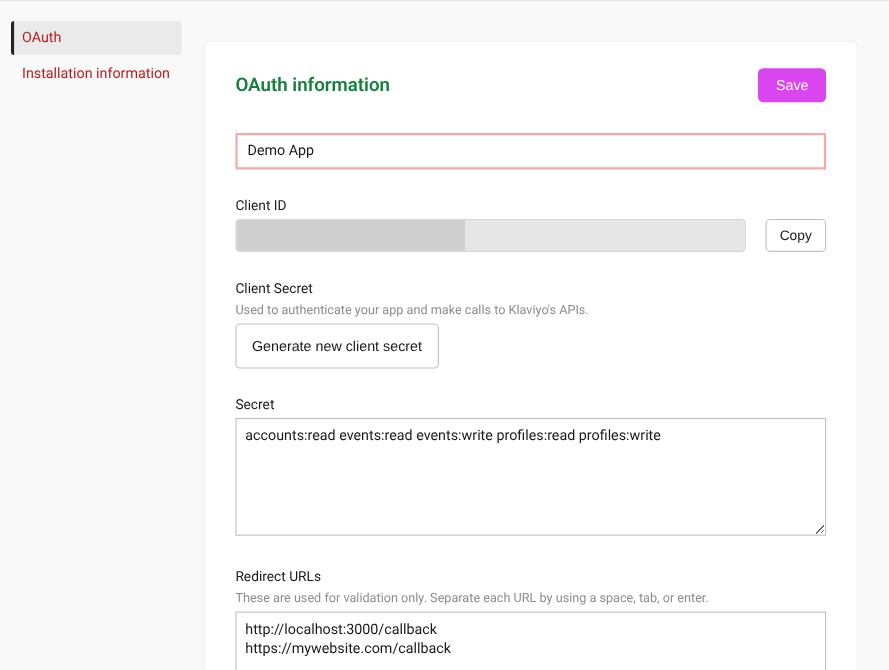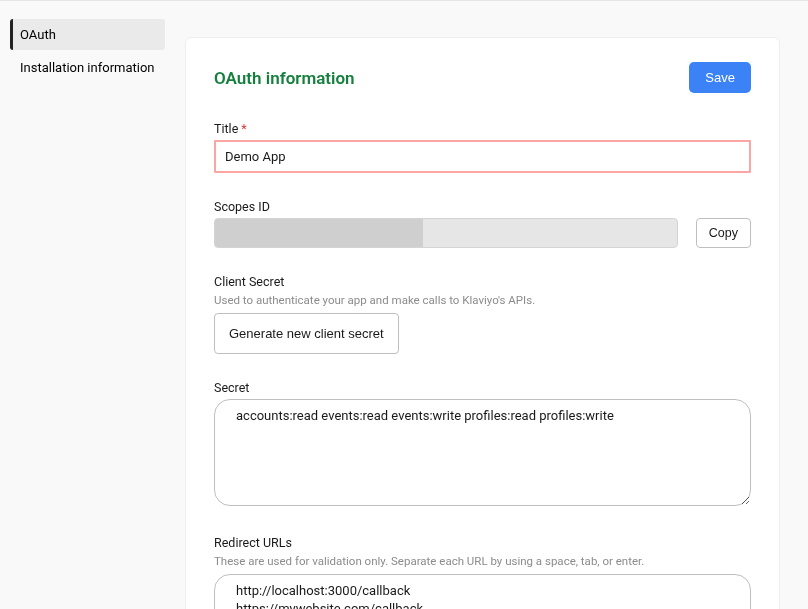--- a/index.html
+++ b/index.html
@@ -27,7 +27,7 @@
     .sidebar-item {
       padding: 8px 10px;
       font-size: 13px;
-      color: #000000;
+      color: #b91c1c;
       cursor: pointer;
       border-radius: 3px;
       margin-bottom: 2px;

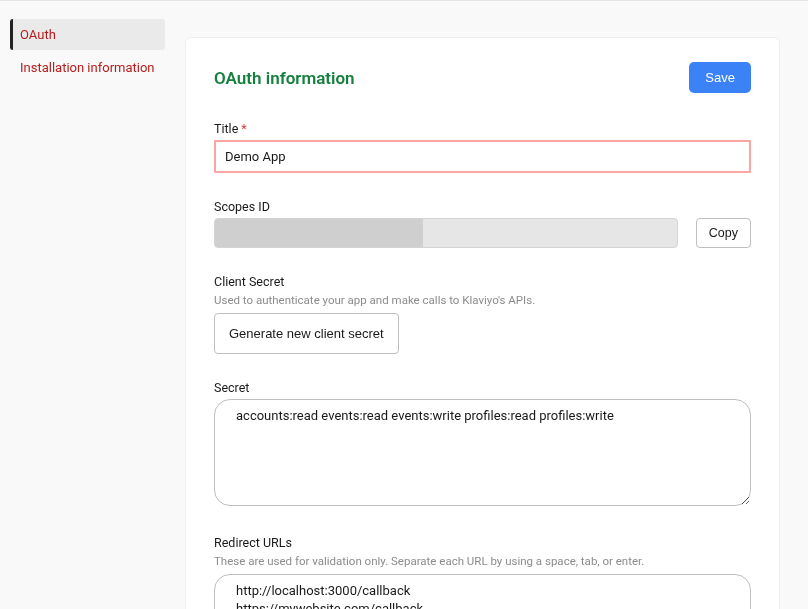--- a/index.html
+++ b/index.html
@@ -60,7 +60,7 @@
       color: #15803d;
     }
     .btn-save {
-      background: #3b82f6;
+      background: #d946ef;
       color: #fff;
       border: none;
       border-radius: 5px;

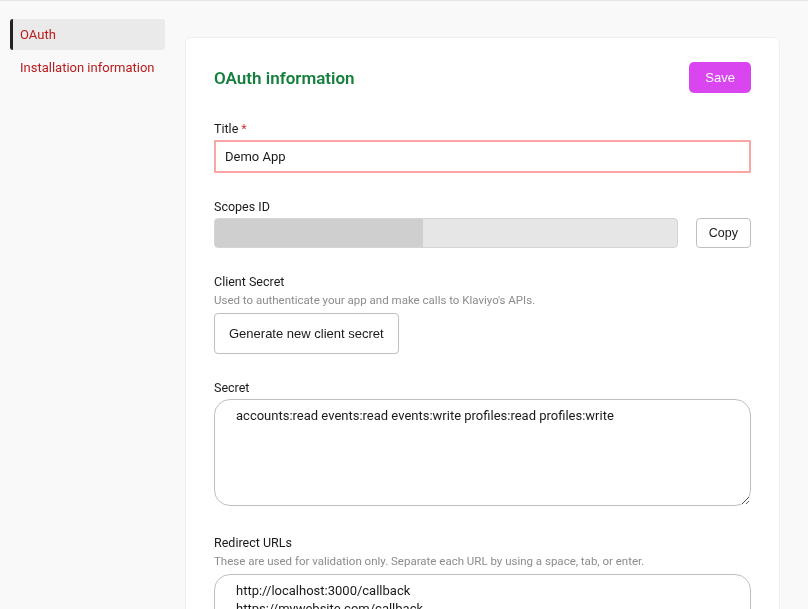--- a/index.html
+++ b/index.html
@@ -166,9 +166,6 @@
       </div>
 
       <div class="field-group">
-        <label class="field-label">
-          <span>Title</span><span class="req">*</span>
-        </label>
         <input type="text" class="text-input" value="Demo App" style="">
       </div>
 

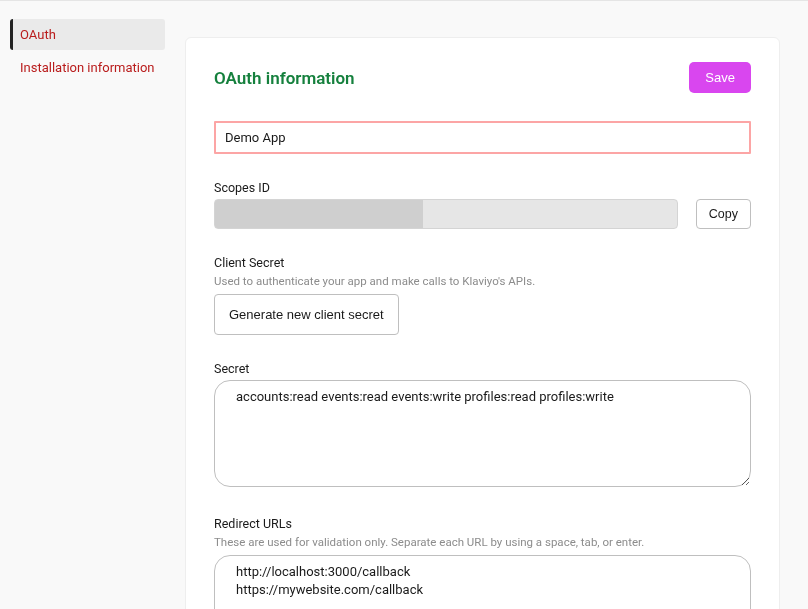--- a/index.html
+++ b/index.html
@@ -170,7 +170,7 @@
       </div>
 
       <div class="field-group">
-        <label class="field-label">Scopes ID</label>
+        <label class="field-label">Client ID</label>
         <div class="client-id-row">
           <div class="client-id-box"></div>
           <button class="btn-copy">Copy</button>

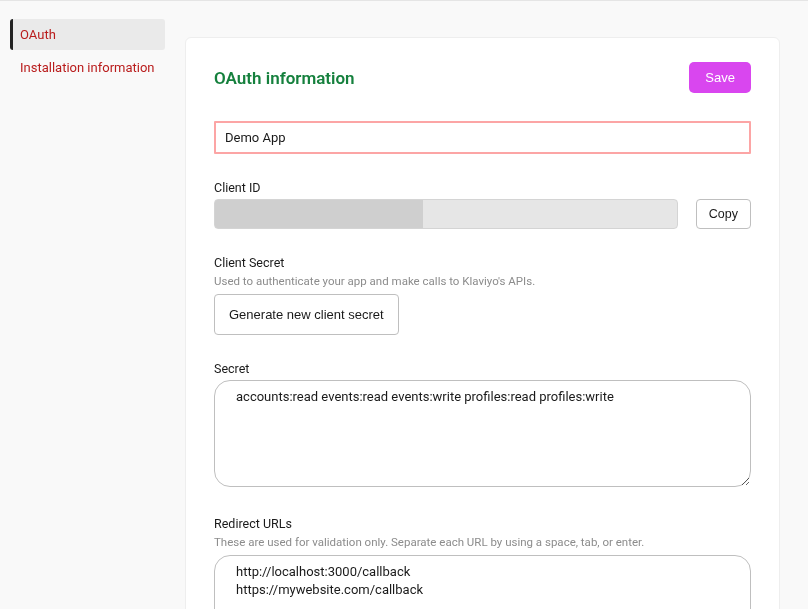--- a/index.html
+++ b/index.html
@@ -103,8 +103,8 @@
     .textarea-input {
       width: 100%;
       border: 1px solid #bfbfbf;
-      border-radius: 16px;
-      padding: 7px 21px;
+      border-radius: 0;
+      padding: 7px 8px;
       font-size: 13px;
       font-family: inherit;
       color: #1a1a1a;

